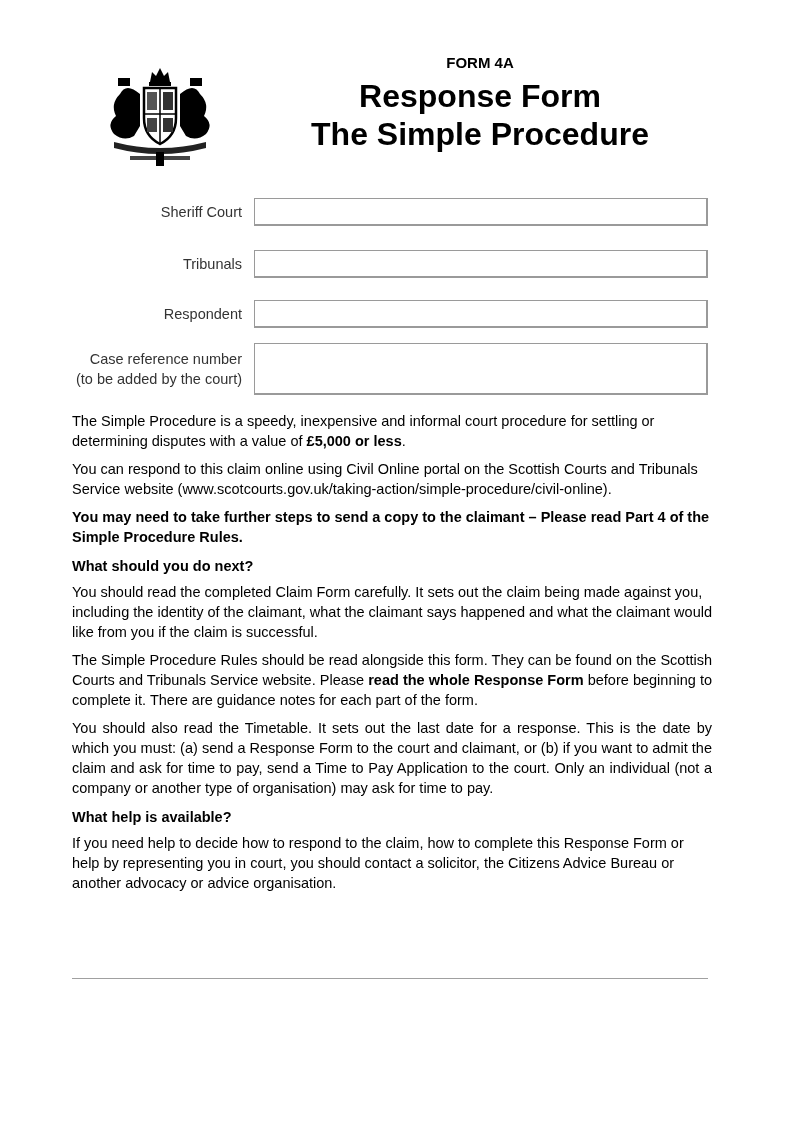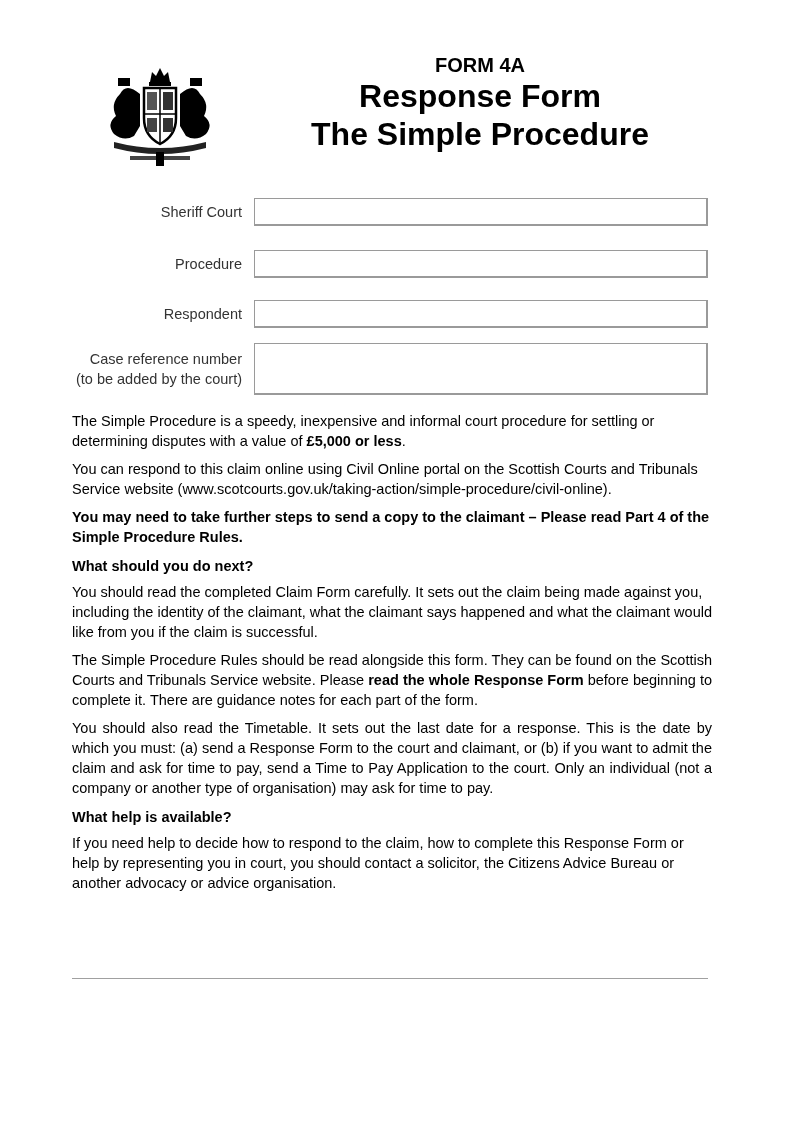--- a/index.html
+++ b/index.html
@@ -7,7 +7,7 @@
            font-family: "Liberation Sans", sans-serif; color: #000; }
     .crest { position: absolute; left: 100px; top: 64px; width: 120px; height: 106px; }
     .form-num { position: absolute; left: 300px; width: 360px; top: 54px; text-align: center;
-                font-weight: bold; font-size: 20px; }
+                font-weight: bold; font-size: 15px; }
     .title { position: absolute; left: 280px; width: 400px; top: 77px; text-align: center;
              font-weight: bold; font-size: 32px; line-height: 38px; }
     .field-row { position: absolute; left: 60px; width: 648px; display: flex; align-items: center; }

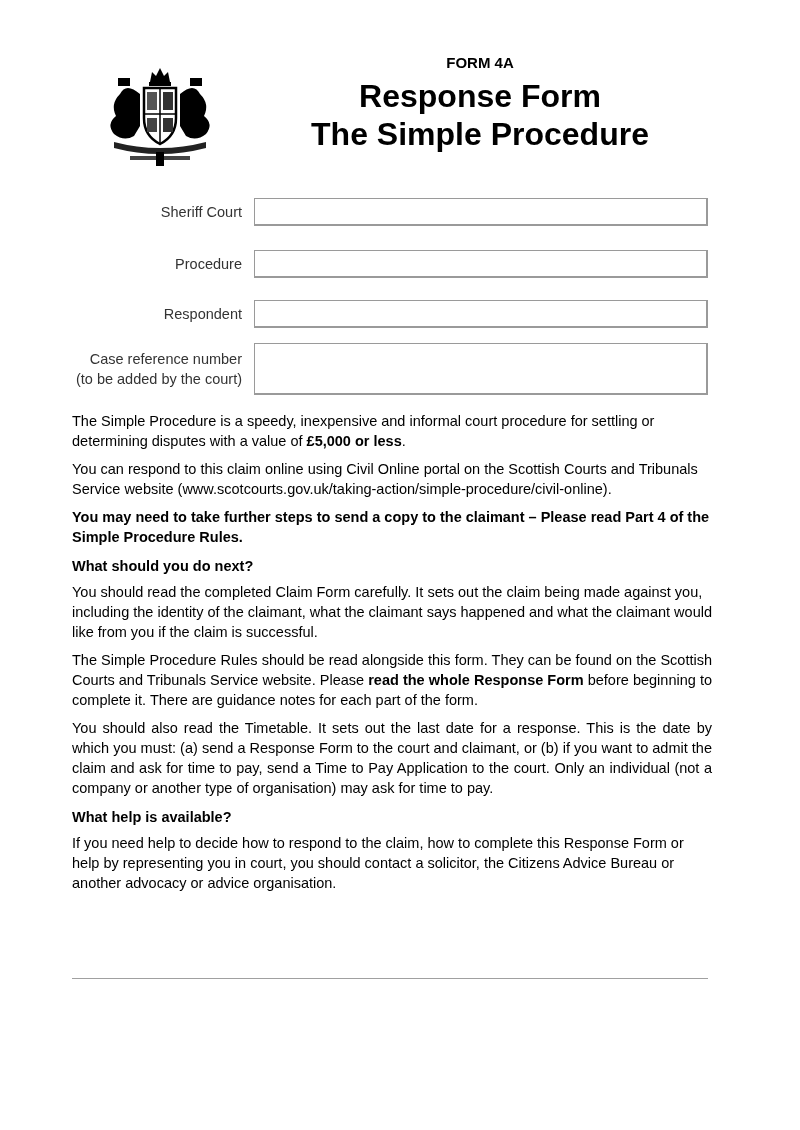--- a/index.html
+++ b/index.html
@@ -62,7 +62,7 @@
   <div class="field-box" style="height:28px;"></div>
 </div>
 <div class="field-row" style="top:250px;">
-  <div class="field-label">Procedure</div>
+  <div class="field-label">Tribunals</div>
   <div class="field-box" style="height:28px;"></div>
 </div>
 <div class="field-row" style="top:300px;">

